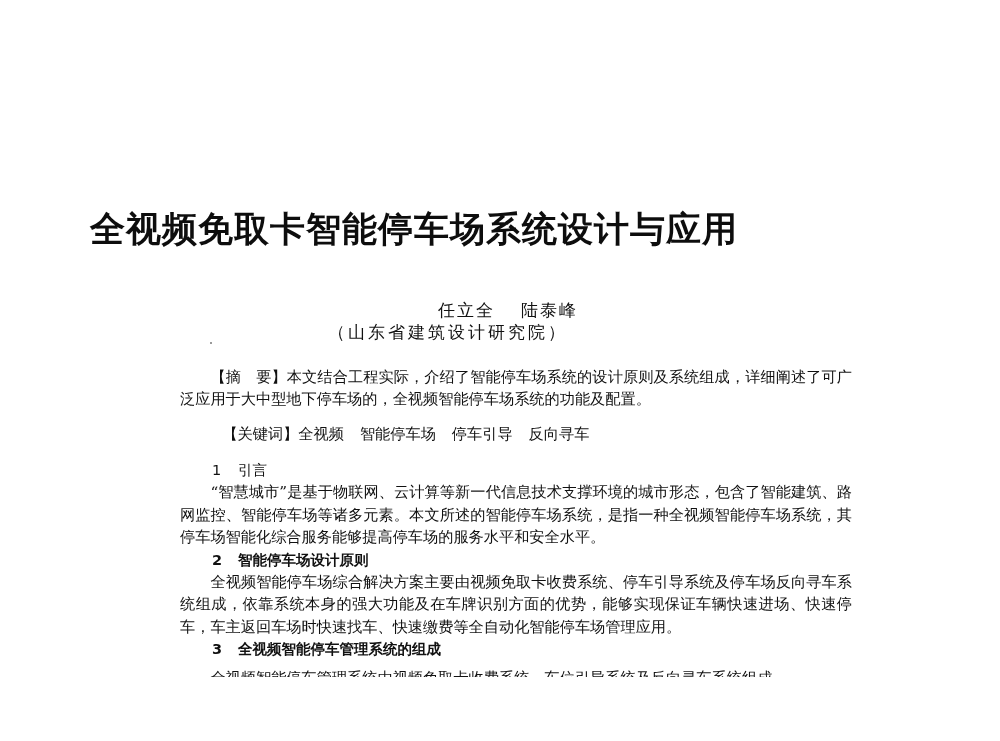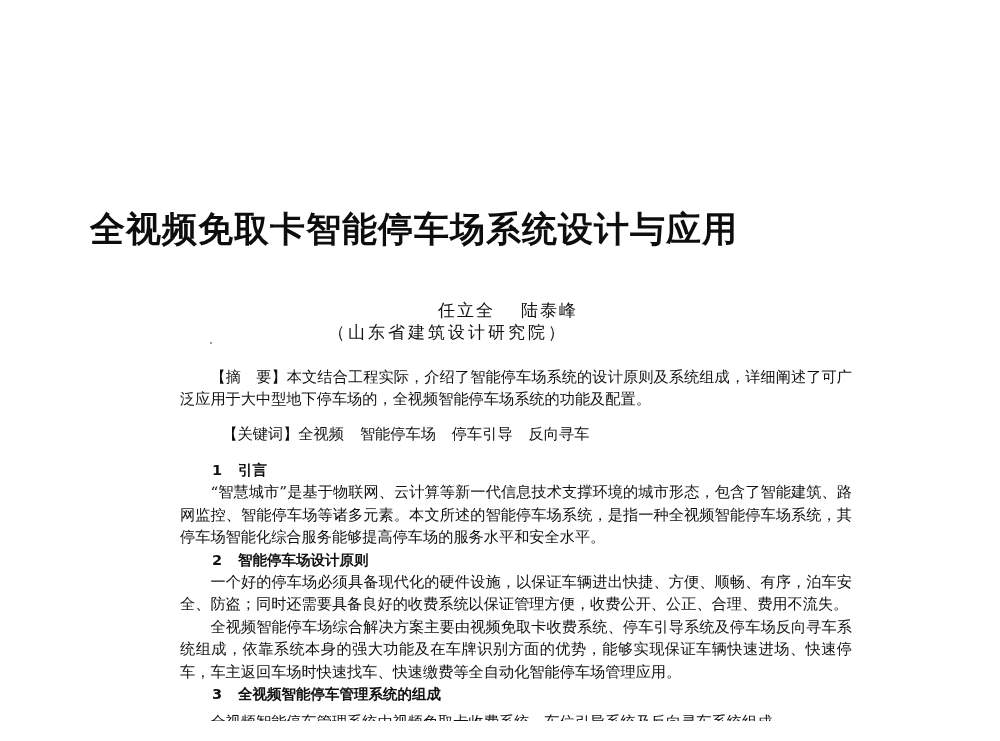--- a/index.html
+++ b/index.html
@@ -92,7 +92,7 @@
       line-height: 22.4px;
     }
     .heading .num { display: inline-block; width: 26px; }
-    .heading.plain { font-weight: bold; }
+    .heading.plain { font-weight: normal; }
     .abstract-block { top: 366px; }
     .section-block { top: 459px; }
     .cutoff-line {

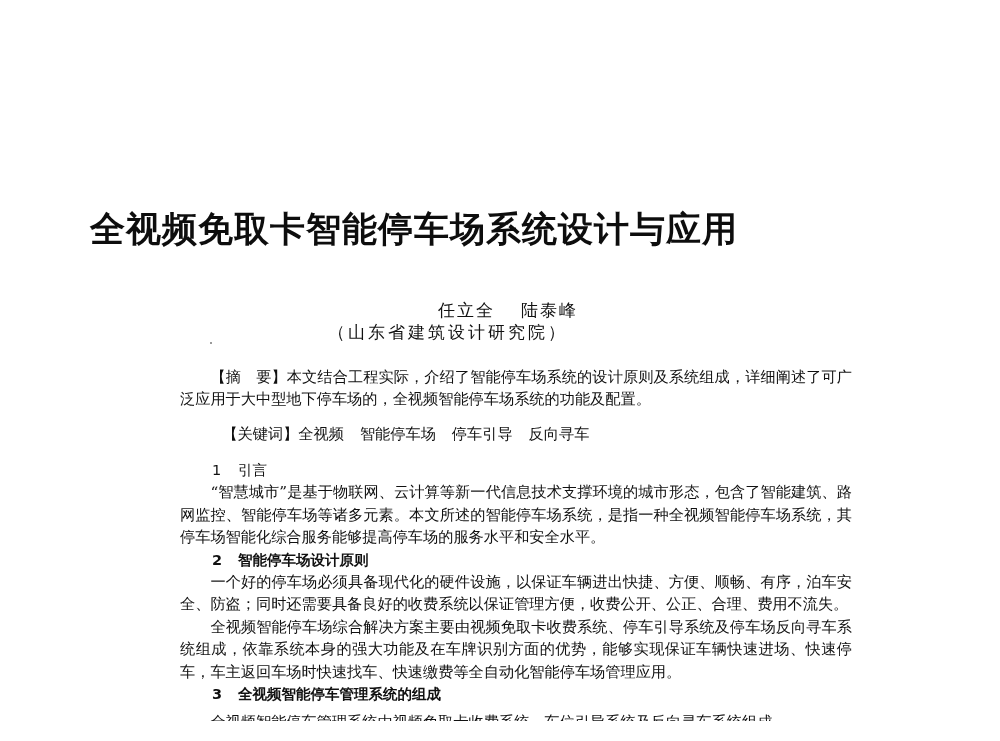--- a/index.html
+++ b/index.html
@@ -127,7 +127,6 @@
     <p class="para">“智慧城市”是基于物联网、云计算等新一代信息技术支撑环境的城市形态，包含了智能建筑、路网监控、智能停车场等诸多元素。本文所述的智能停车场系统，是指一种全视频智能停车场系统，其停车场智能化综合服务能够提高停车场的服务水平和安全水平。</p>
 
     <p class="heading"><span class="num">2</span><span>智能停车场设计原则</span></p>
-    <p class="para">一个好的停车场必须具备现代化的硬件设施，以保证车辆进出快捷、方便、顺畅、有序，泊车安全、防盗；同时还需要具备良好的收费系统以保证管理方便，收费公开、公正、合理、费用不流失。</p>
     <p class="para">全视频智能停车场综合解决方案主要由视频免取卡收费系统、停车引导系统及停车场反向寻车系统组成，依靠系统本身的强大功能及在车牌识别方面的优势，能够实现保证车辆快速进场、快速停车，车主返回车场时快速找车、快速缴费等全自动化智能停车场管理应用。</p>
 
     <p class="heading"><span class="num">3</span><span>全视频智能停车管理系统的组成</span></p>

